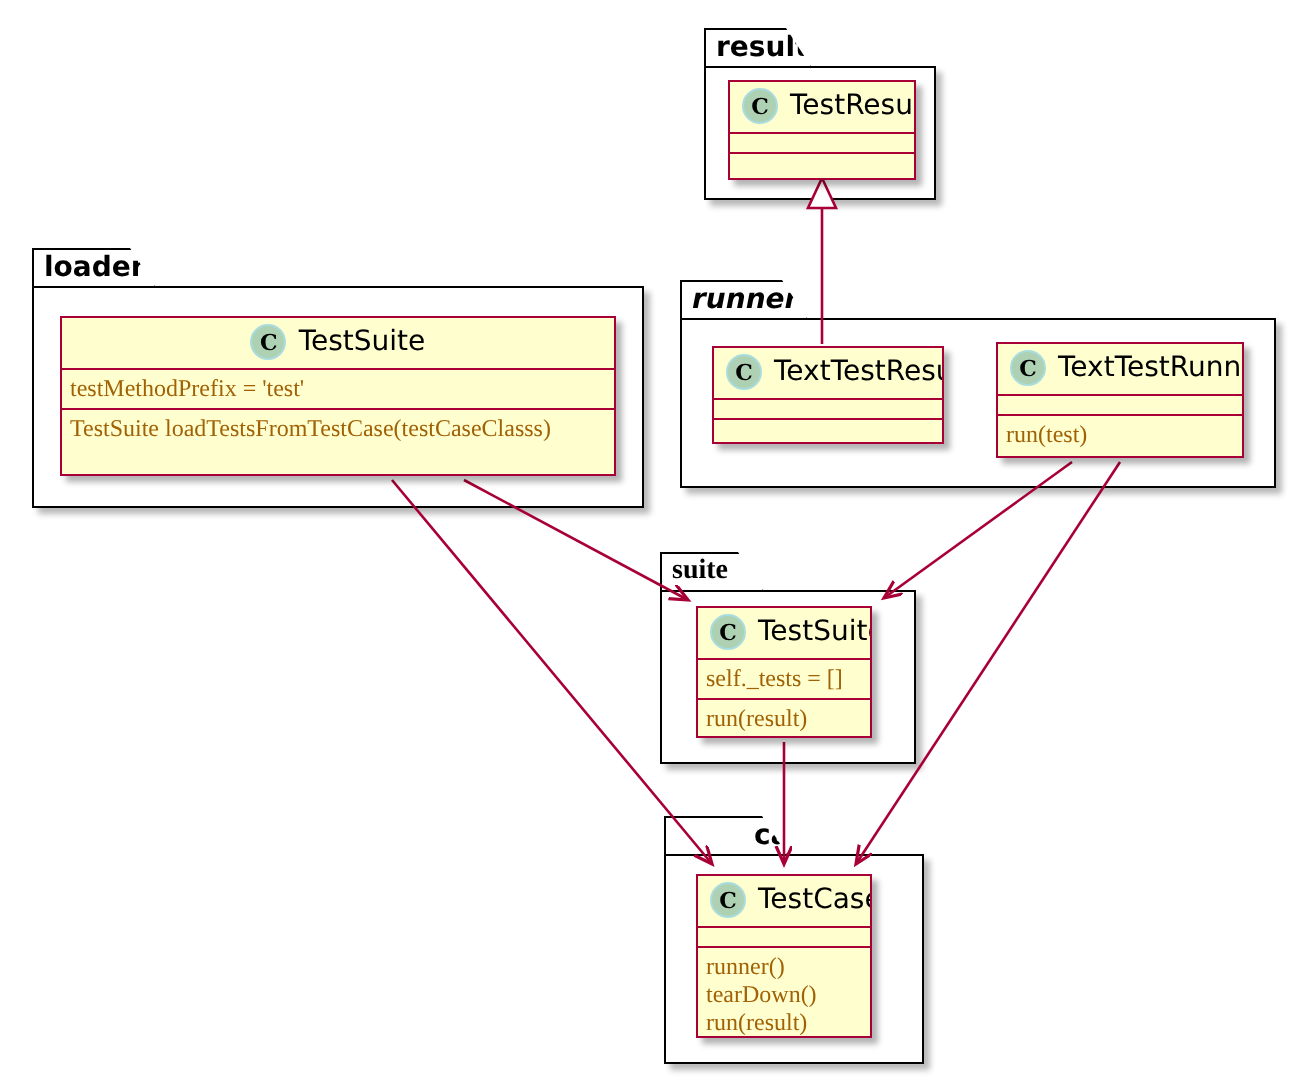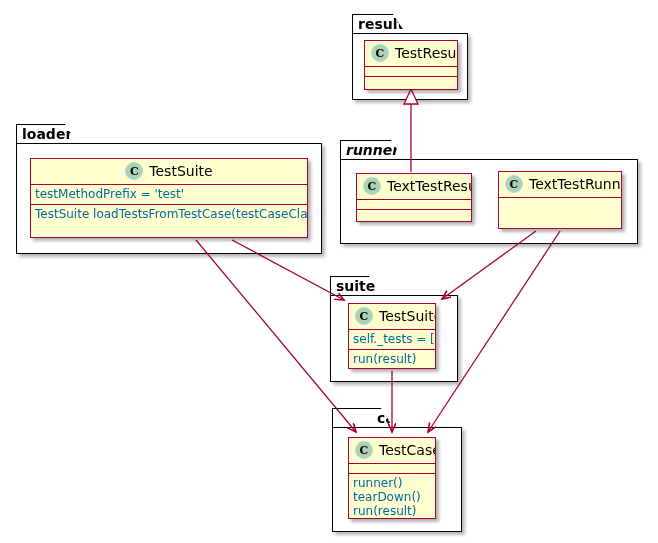--- a/index.html
+++ b/index.html
@@ -90,10 +90,11 @@
   .cls-sec {
     padding: 2px 4px 3px 4px;
     font-size: 12px;
-    color: #0369a1;
+    color: #a16207;
     border-bottom: 1.3px solid #a80036;
     line-height: 14px;
     white-space: nowrap;
+    font-family: Liberation Serif, serif;
   }
   .cls-sec:last-child { border-bottom: none; }
   .cls-sec.empty { padding: 0; height: 9px; }

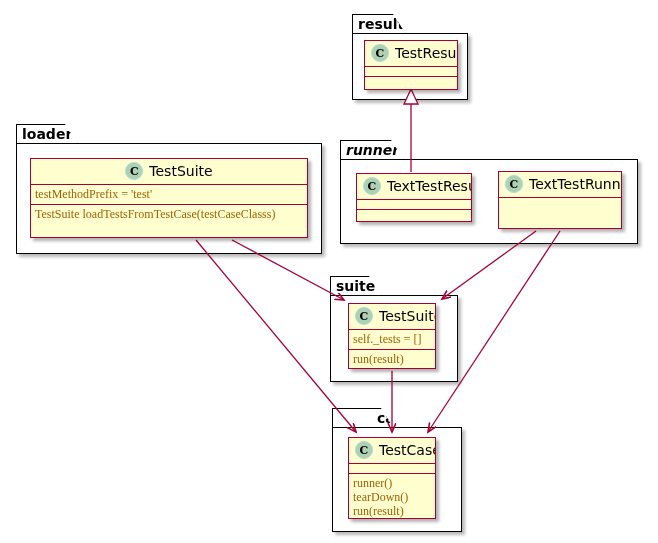--- a/index.html
+++ b/index.html
@@ -207,6 +207,9 @@
       <span>TextTestRunner</span>
     </div>
     <div class="cls-sec empty"></div>
+    <div class="cls-sec">
+      <span class="row">run(test)</span>
+    </div>
   </div>
 
   <div class="cls" style="left:348px; top:303px; width:88px; height:66px;">

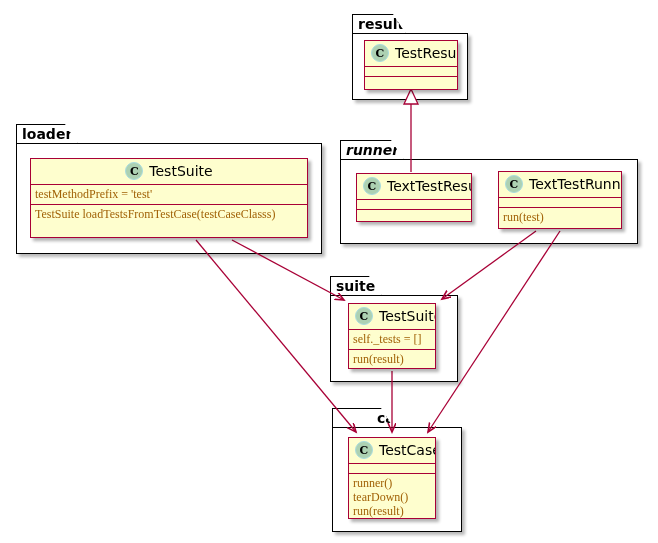--- a/index.html
+++ b/index.html
@@ -128,7 +128,7 @@
   </div>
 
   <div class="pkg" style="left:330px; top:276px; width:128px; height:106px;">
-    <div class="pkg-tab" style="width:52px;">suite</div>
+    <div class="pkg-tab" style="width:52px;font-family:Liberation Serif, serif;">suite</div>
     <div class="pkg-body" style="top:19px; width:128px; height:87px;"></div>
   </div>
 

